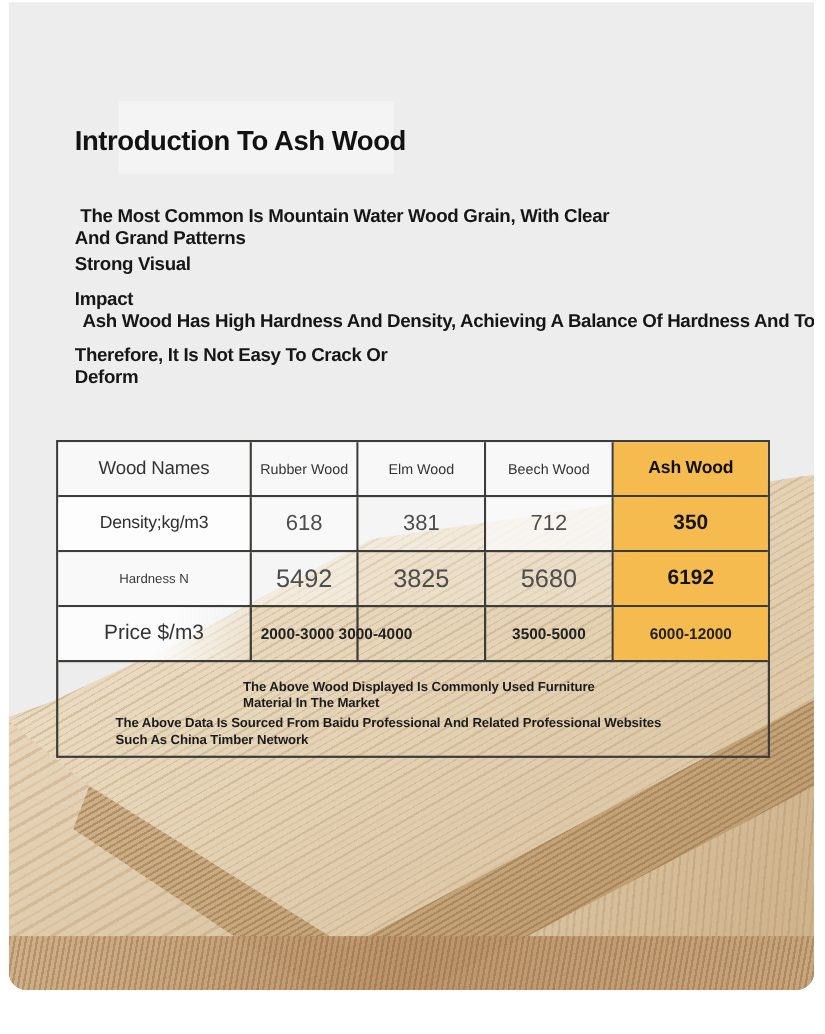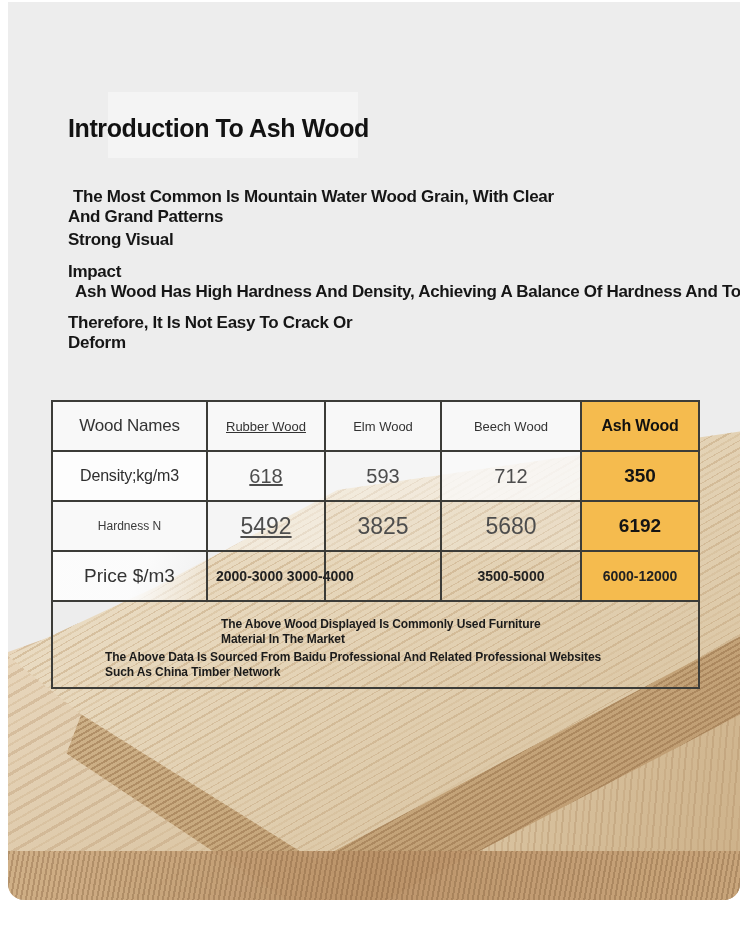--- a/index.html
+++ b/index.html
@@ -63,7 +63,7 @@
   .tc{box-sizing:border-box;border-right:2px solid #3c3c38;display:flex;align-items:center;
       justify-content:center;text-align:center;position:relative;}
   .tc:last-child{border-right:none;}
-  .c1{width:155px;flex:none;}
+  .c1{width:176px;flex:none;}
   .c2{width:118px;flex:none;text-decoration:underline;}
   .c3{width:116px;flex:none;}
   .c4{width:140px;flex:none;}

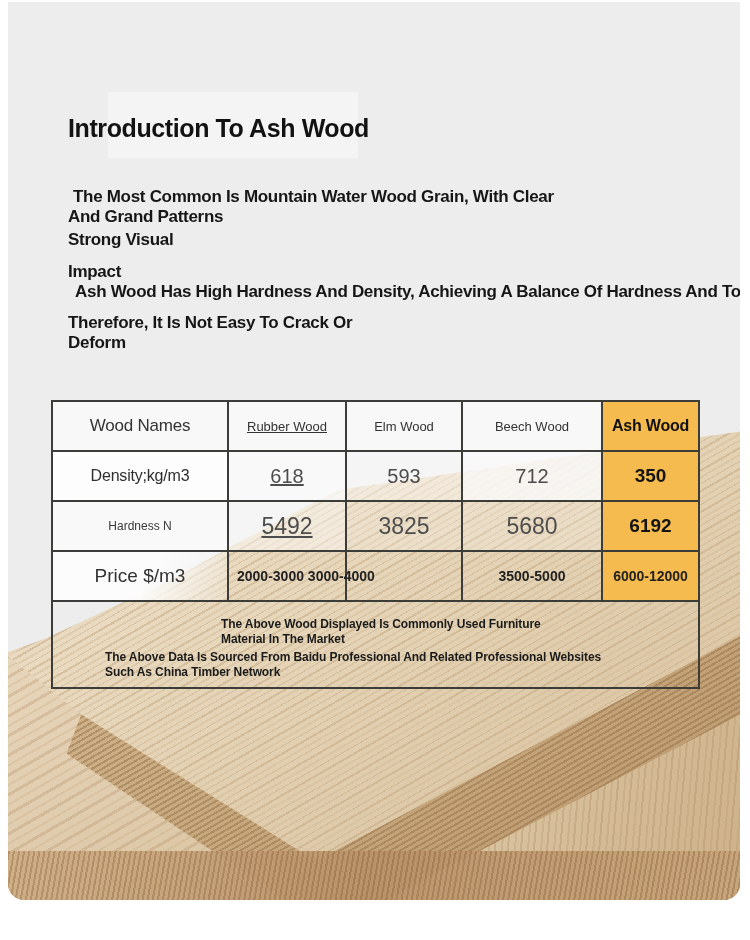--- a/index.html
+++ b/index.html
@@ -64,7 +64,7 @@
       justify-content:center;text-align:center;position:relative;}
   .tc:last-child{border-right:none;}
   .c1{width:176px;flex:none;}
-  .c2{width:118px;flex:none;text-decoration:underline;}
+  .c2{width:97px;flex:none;}
   .c3{width:116px;flex:none;}
   .c4{width:140px;flex:none;}
   .c5{flex:1;}

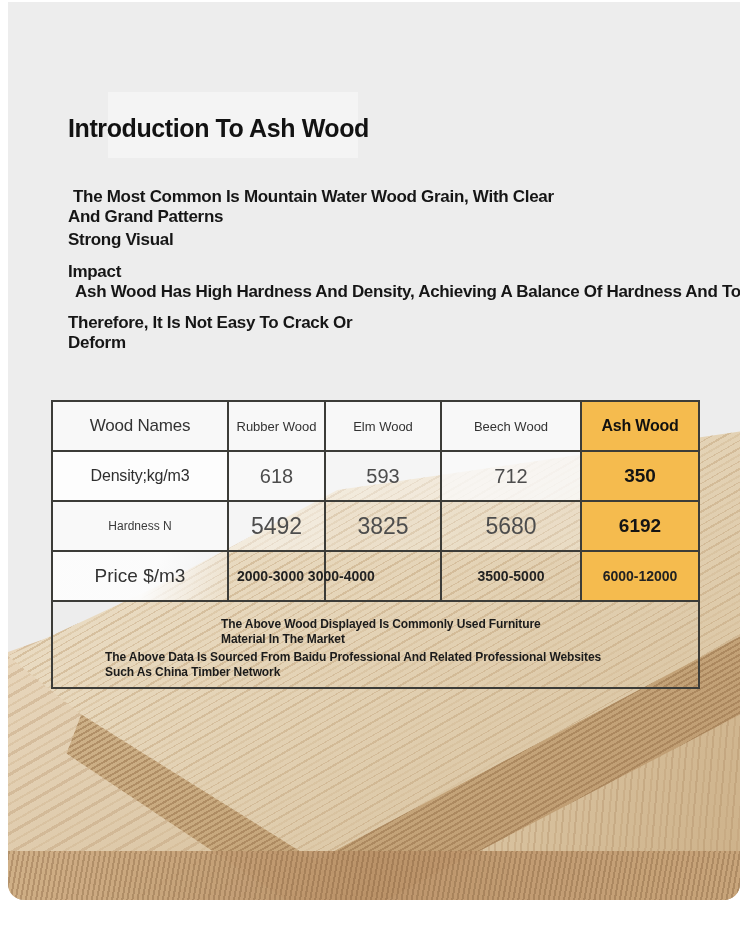--- a/index.html
+++ b/index.html
@@ -66,7 +66,7 @@
   .c1{width:176px;flex:none;}
   .c2{width:97px;flex:none;}
   .c3{width:116px;flex:none;}
-  .c4{width:140px;flex:none;}
+  .c4{width:116px;flex:none;}
   .c5{flex:1;}
   .cell-light{background:rgba(249,249,249,0.95);}
   .cell-white{background:rgba(253,253,253,0.97);}

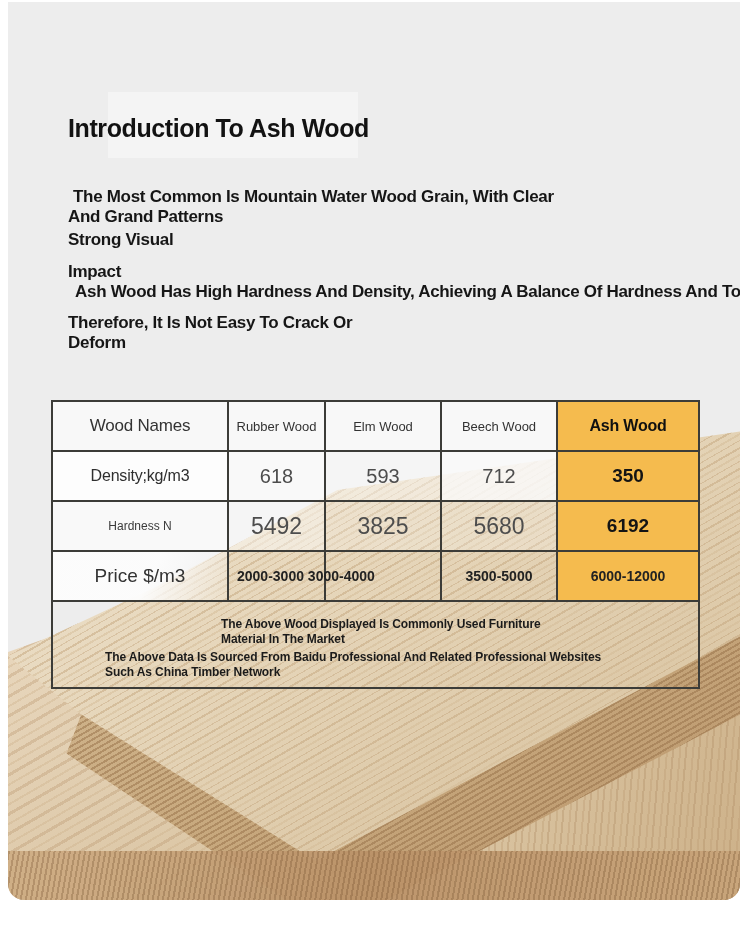--- a/index.html
+++ b/index.html
@@ -129,7 +129,7 @@
       <div class="trow">
         <div class="tc c1 cell-white t-label">Density;kg/m3</div>
         <div class="tc c2 cell-soft t-num">618</div>
-        <div class="tc c3 cell-faint t-num">593</div>
+        <div class="tc c3 cell-faint t-num">381</div>
         <div class="tc c4 cell-soft t-num">712</div>
         <div class="tc c5 cell-orange t-num-ash">350</div>
       </div>

